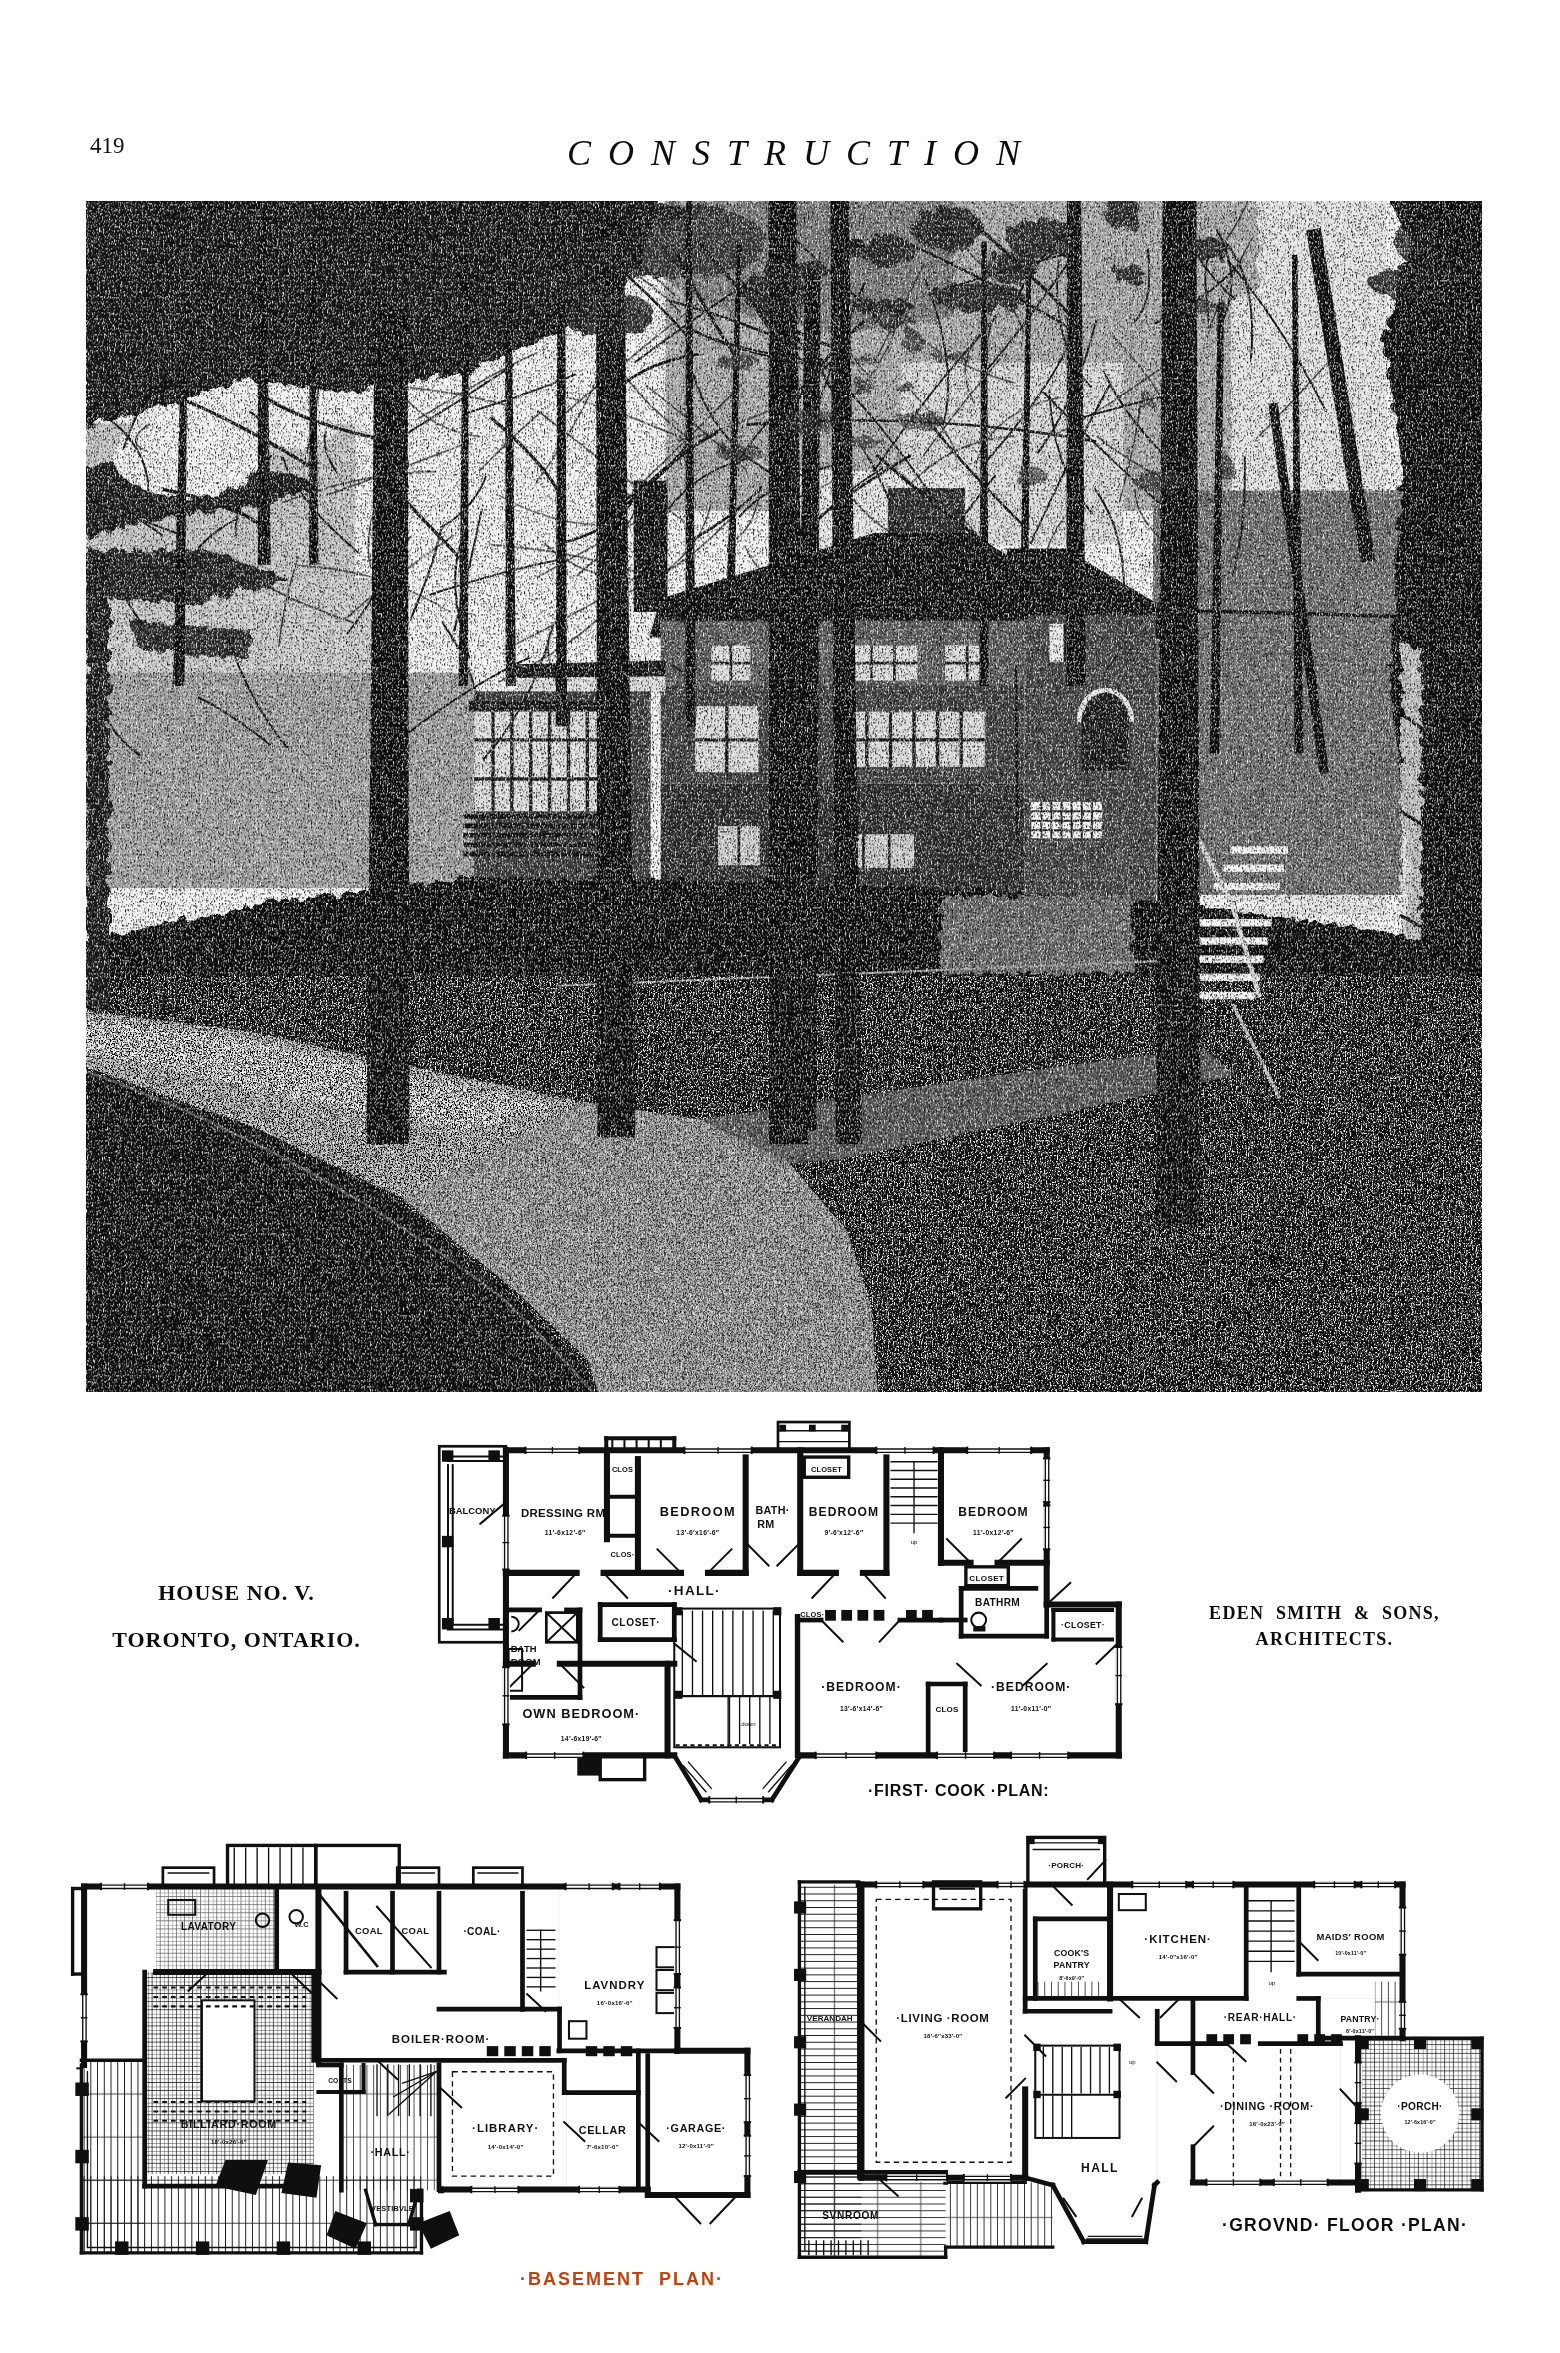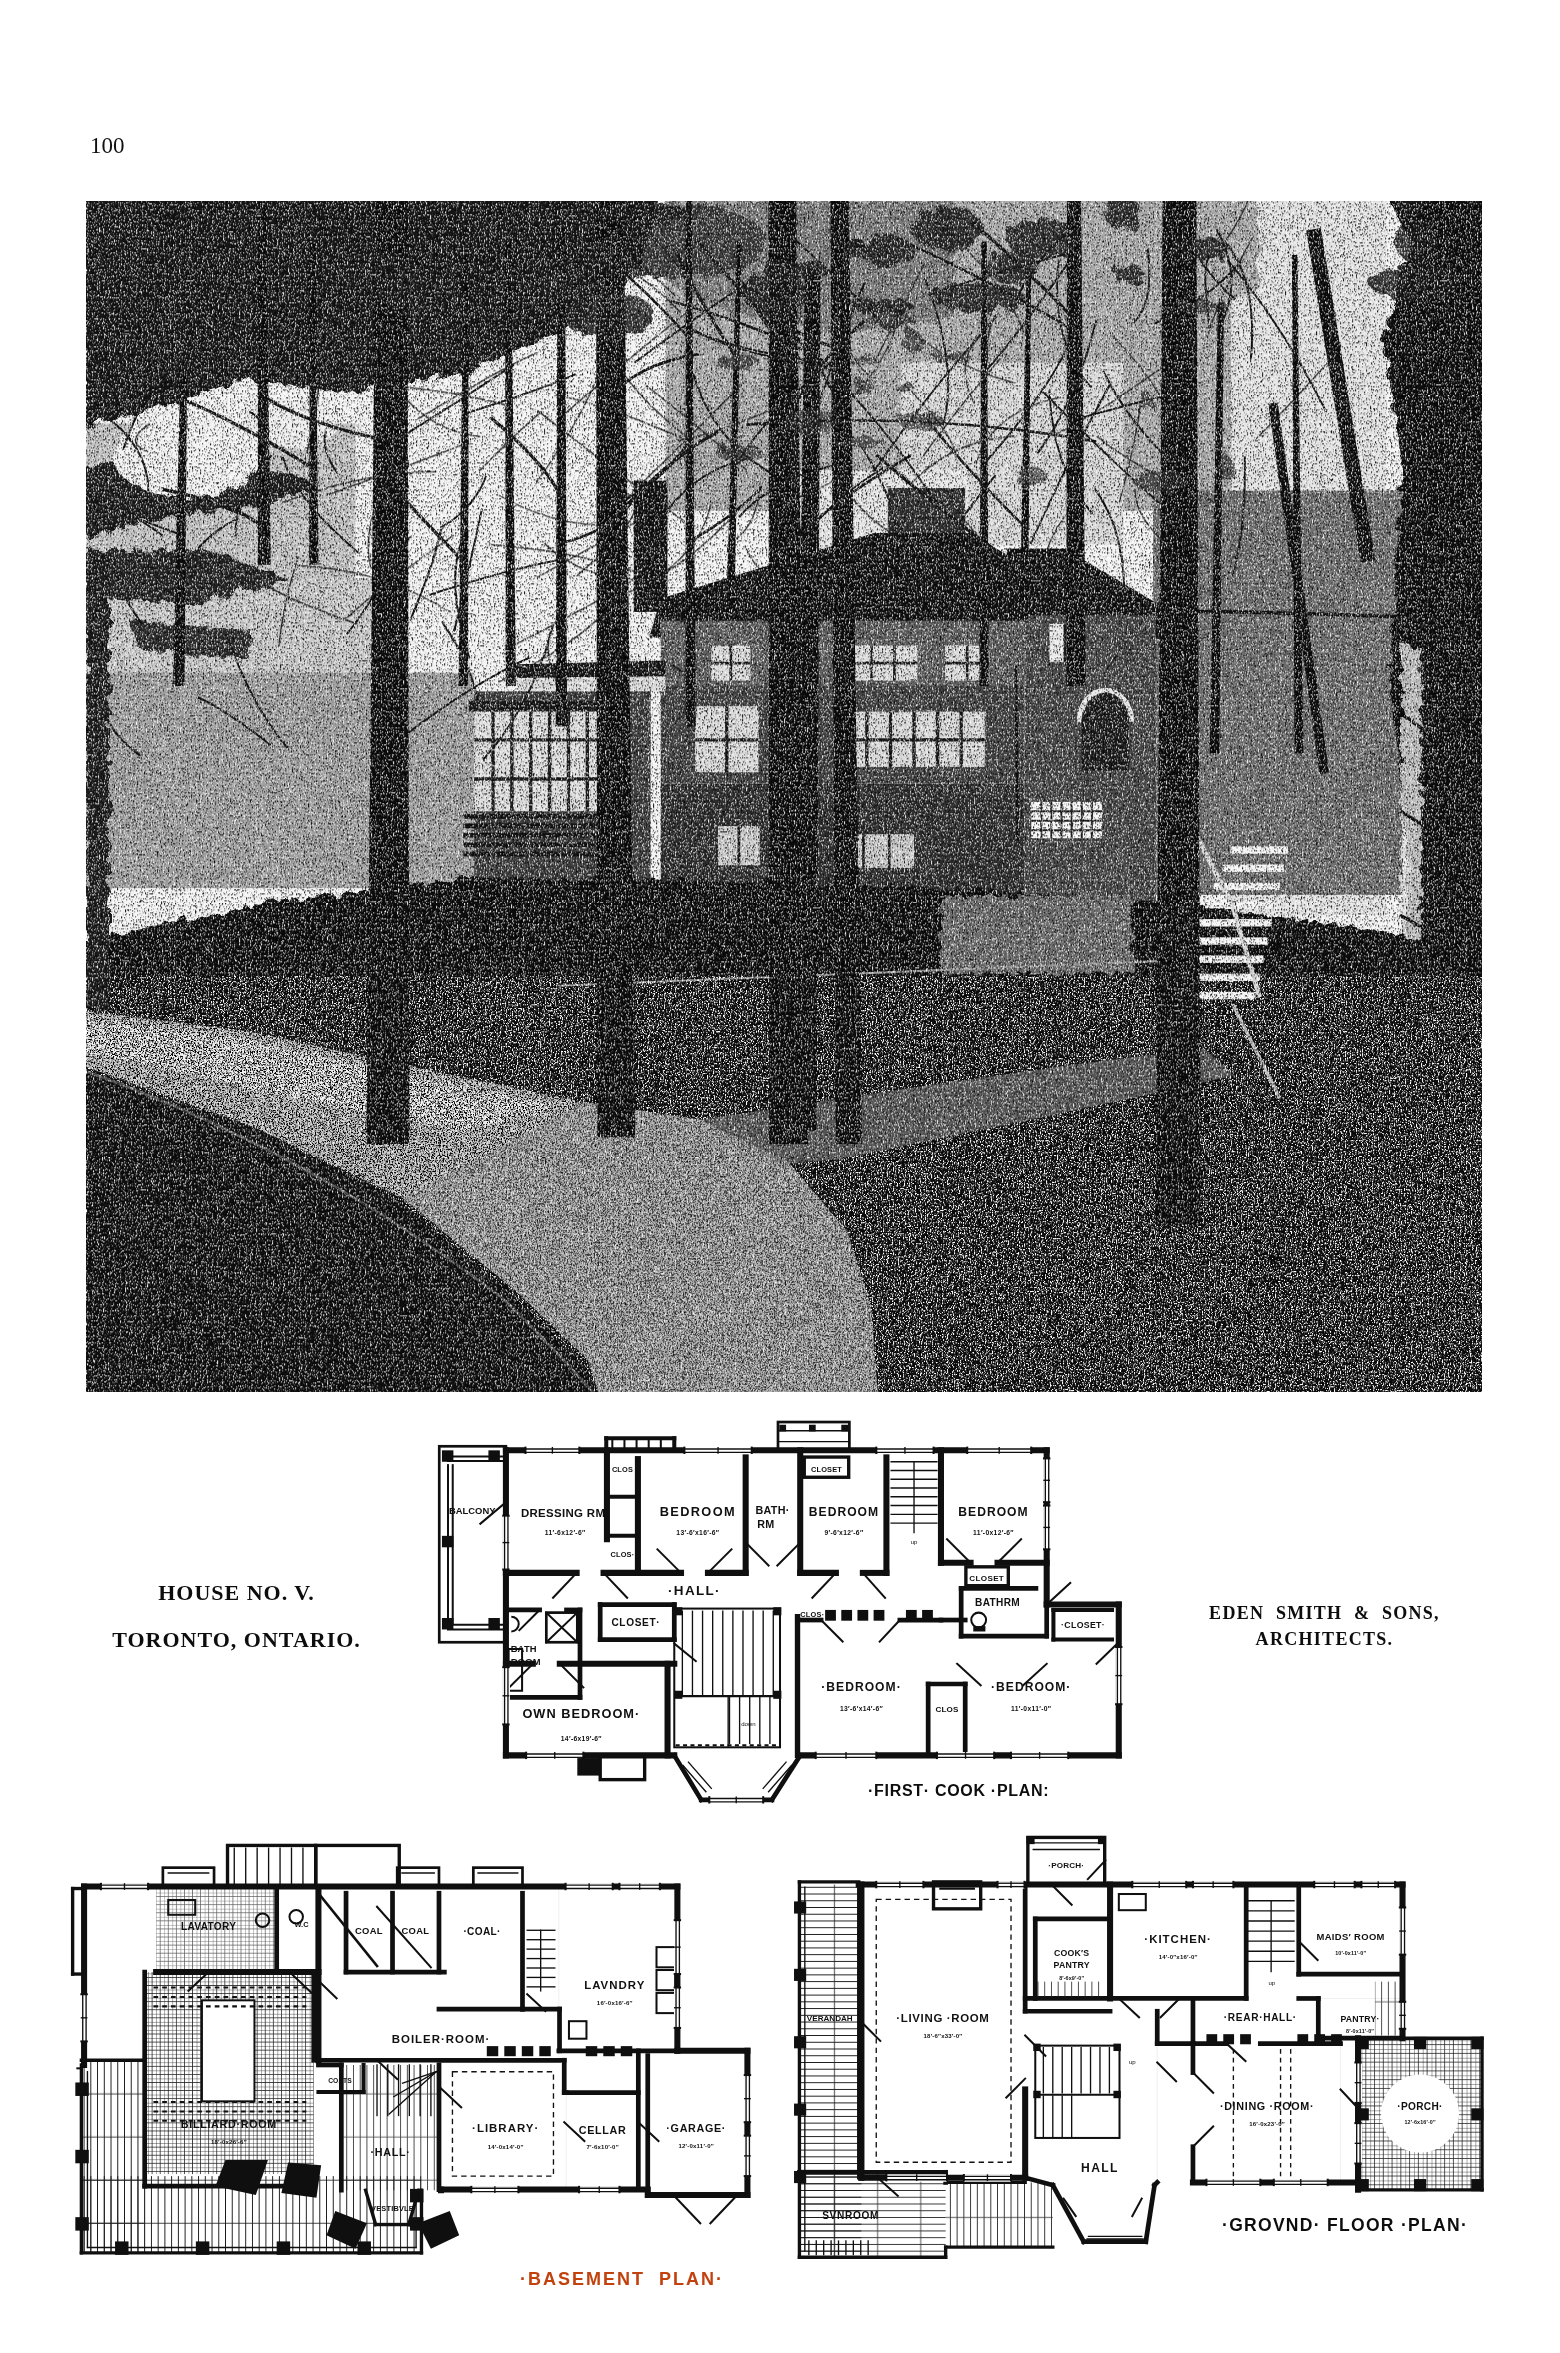--- a/index.html
+++ b/index.html
@@ -9,7 +9,7 @@
 <body>
 <div id="page">
 
-<div class="abs" style="left:90px;top:133px;font-size:23px;color:#111;">100</div>
+<div class="abs" style="left:90px;top:133px;font-size:23px;color:#111;">419</div>
 
 
 <svg class="abs" style="left:86px;top:201px" width="1396" height="1191" xmlns="http://www.w3.org/2000/svg" viewBox="0 0 2072 1768">

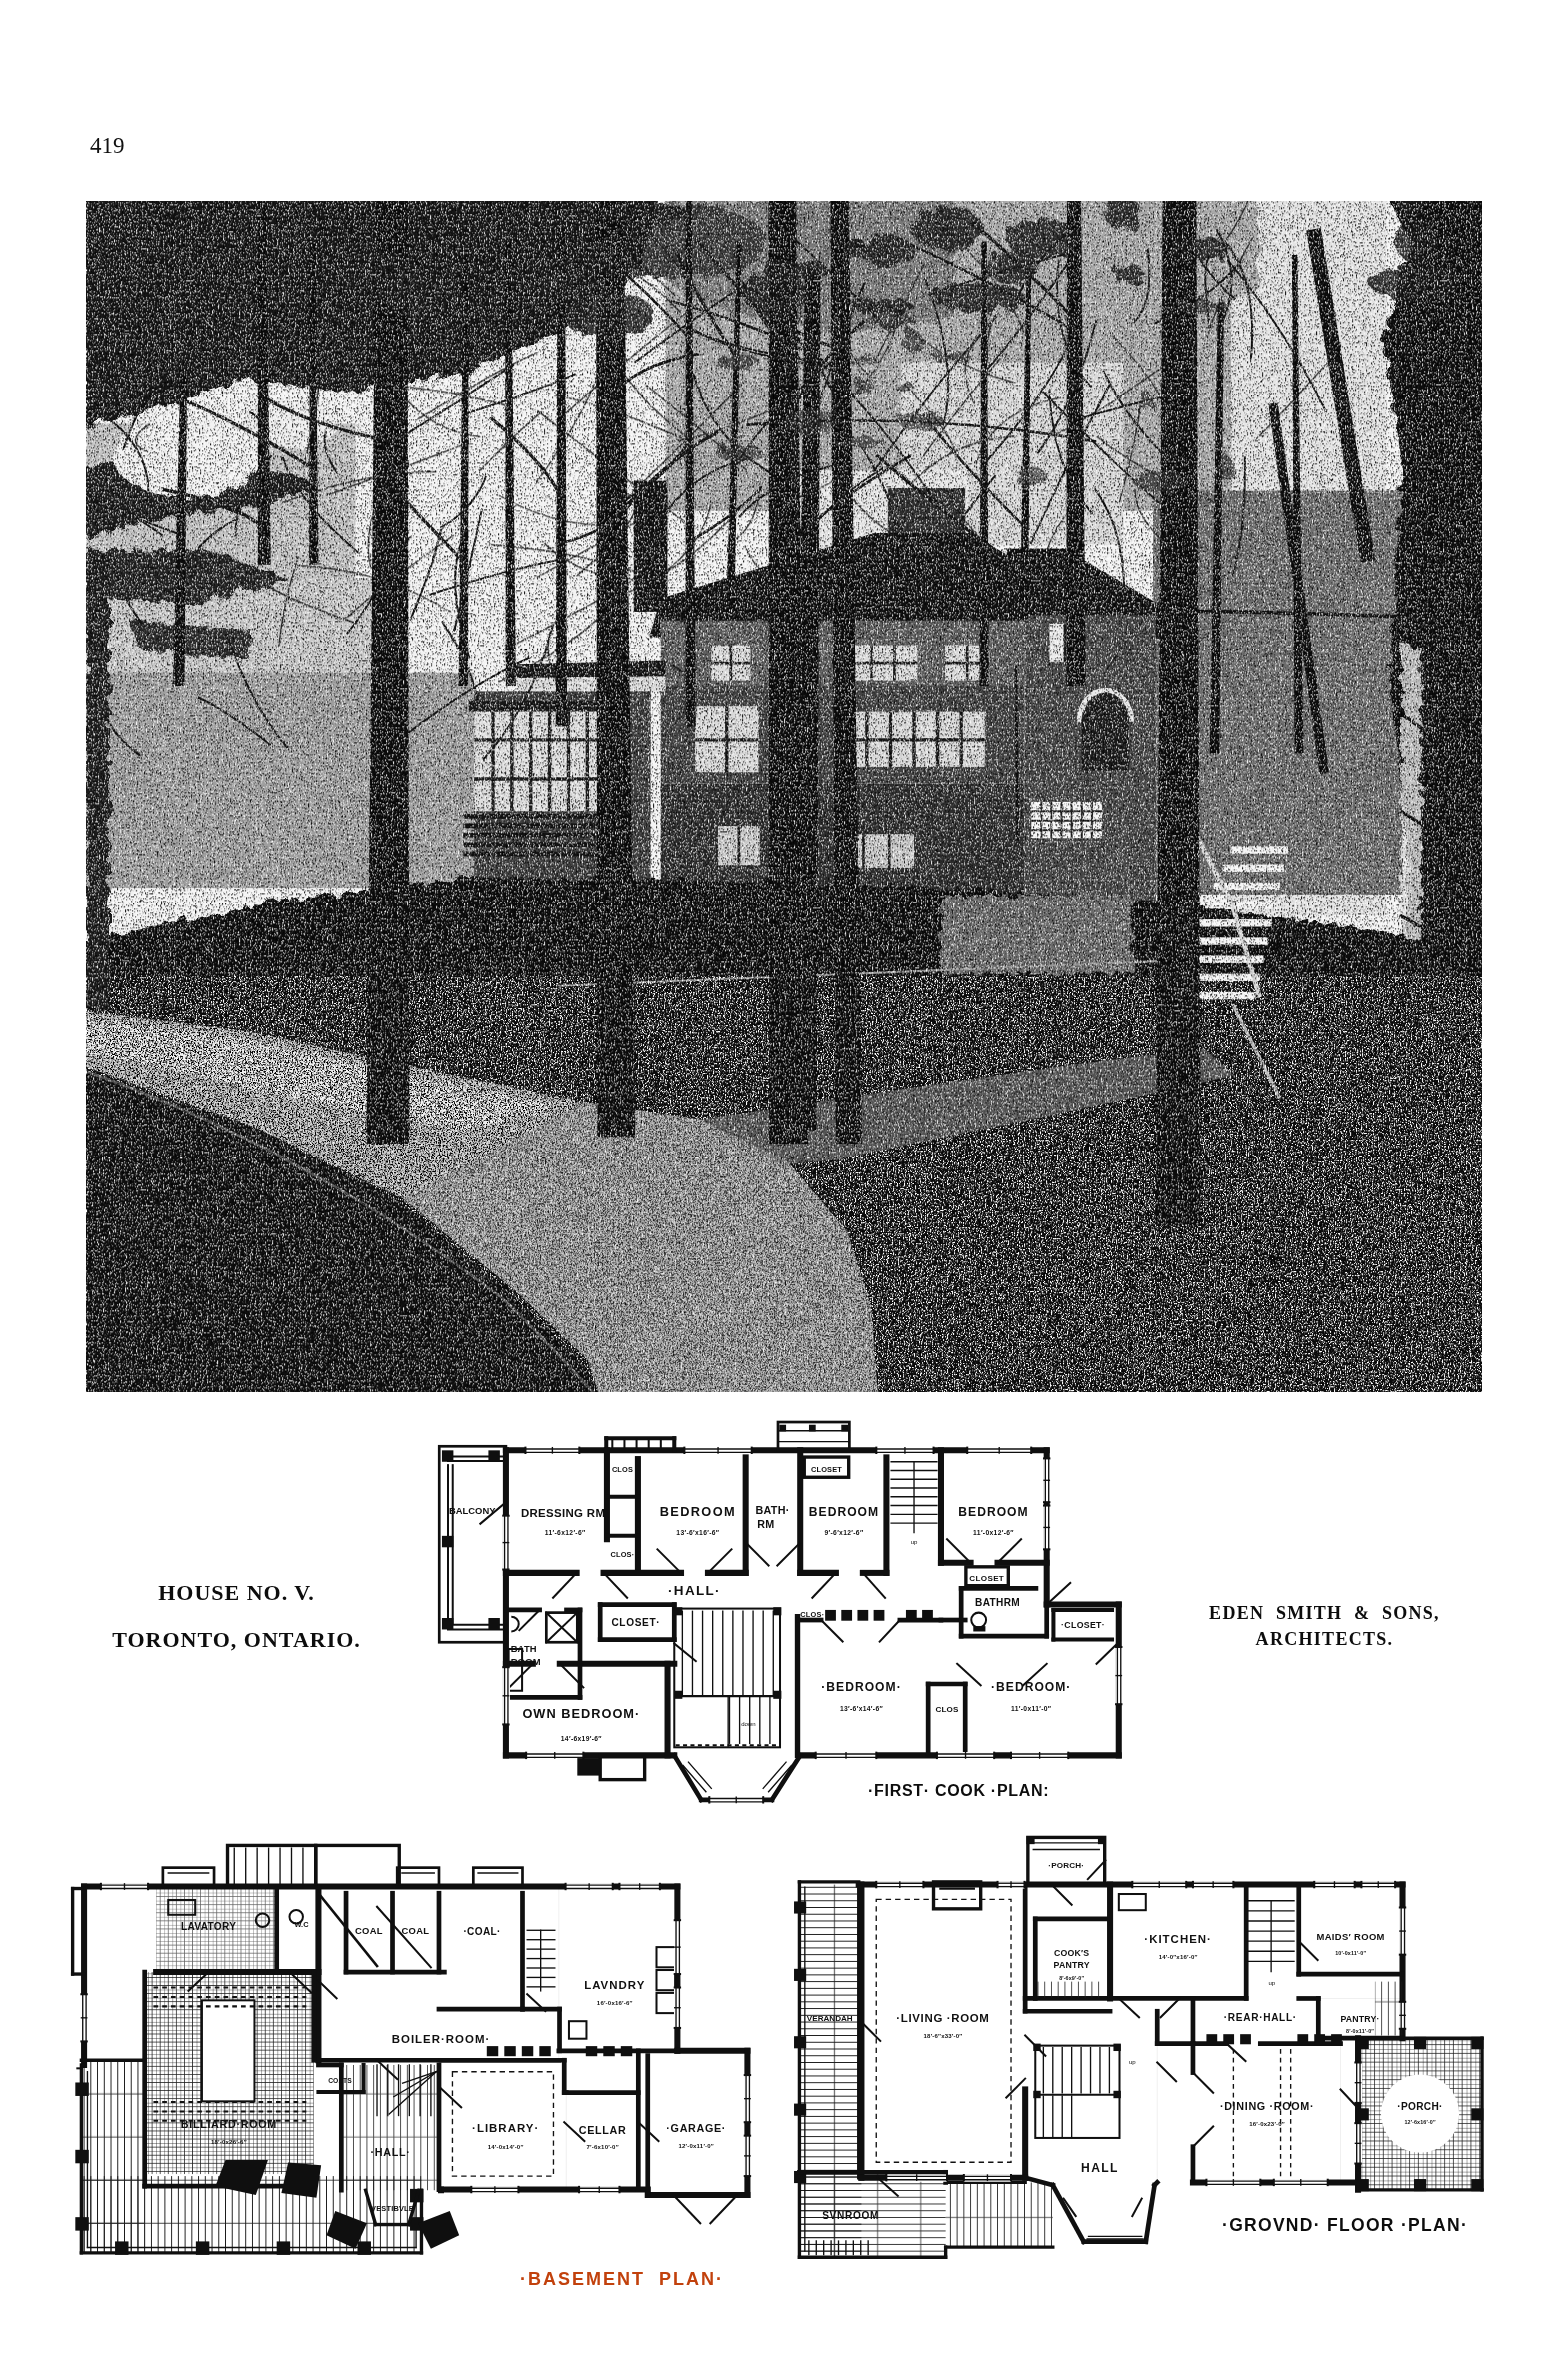--- a/index.html
+++ b/index.html
@@ -11,6 +11,7 @@
 
 <div class="abs" style="left:90px;top:133px;font-size:23px;color:#111;">419</div>
 
+<div class="abs" style="left:567px;top:132px;width:485px;font-size:36px;font-style:italic;letter-spacing:17px;color:#0d0d0d;">CONSTRUCTION</div>
 
 <svg class="abs" style="left:86px;top:201px" width="1396" height="1191" xmlns="http://www.w3.org/2000/svg" viewBox="0 0 2072 1768">
 <defs>

